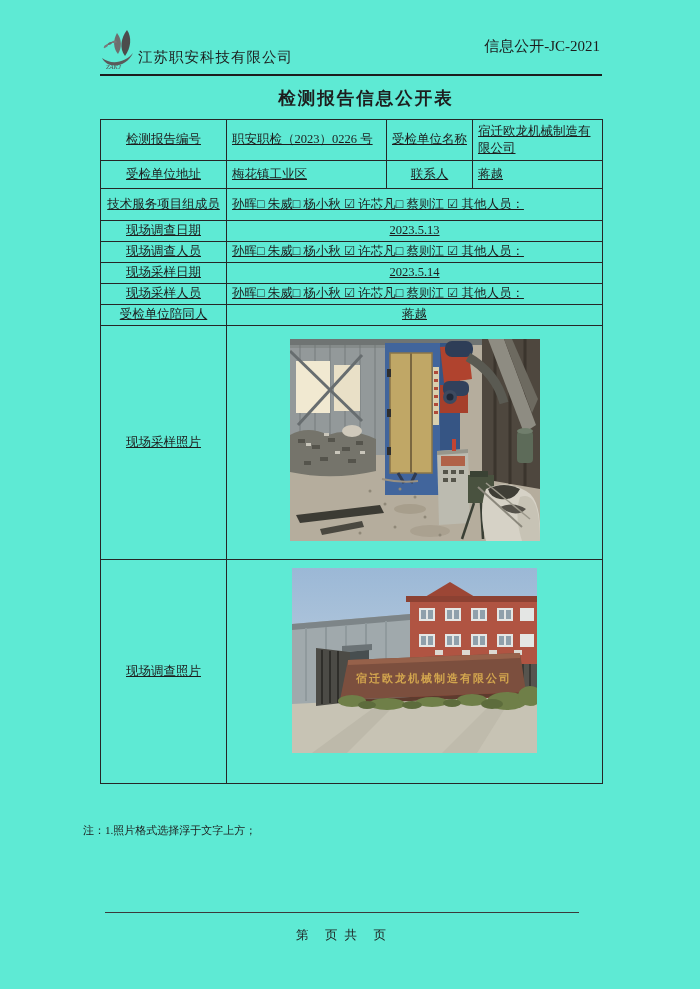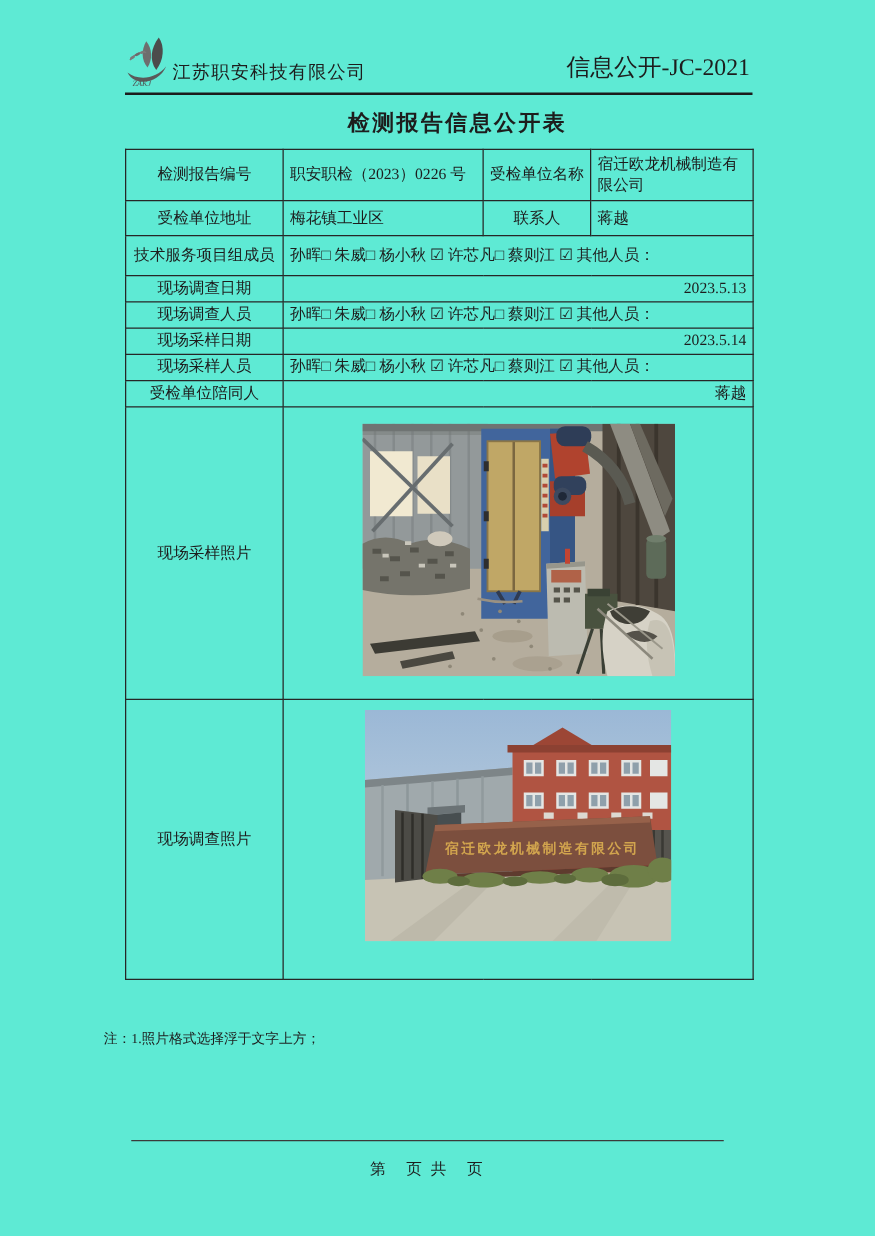--- a/index.html
+++ b/index.html
@@ -14,7 +14,7 @@
             border-bottom:2px solid #1c1c1c; }
   .logo { position:absolute; left:-2px; top:0px; width:40px; height:44px; }
   .company { position:absolute; left:38px; bottom:7px; font-size:14.5px; letter-spacing:1px; }
-  .doccode { position:absolute; right:2px; bottom:7px; font-size:19px; }
+  .doccode { position:absolute; right:2px; bottom:18px; font-size:15px; }
   
   .title { position:absolute; top:86px; left:16px; width:100%; text-align:center;
            font-size:17.5px; font-weight:bold; letter-spacing:2px; }

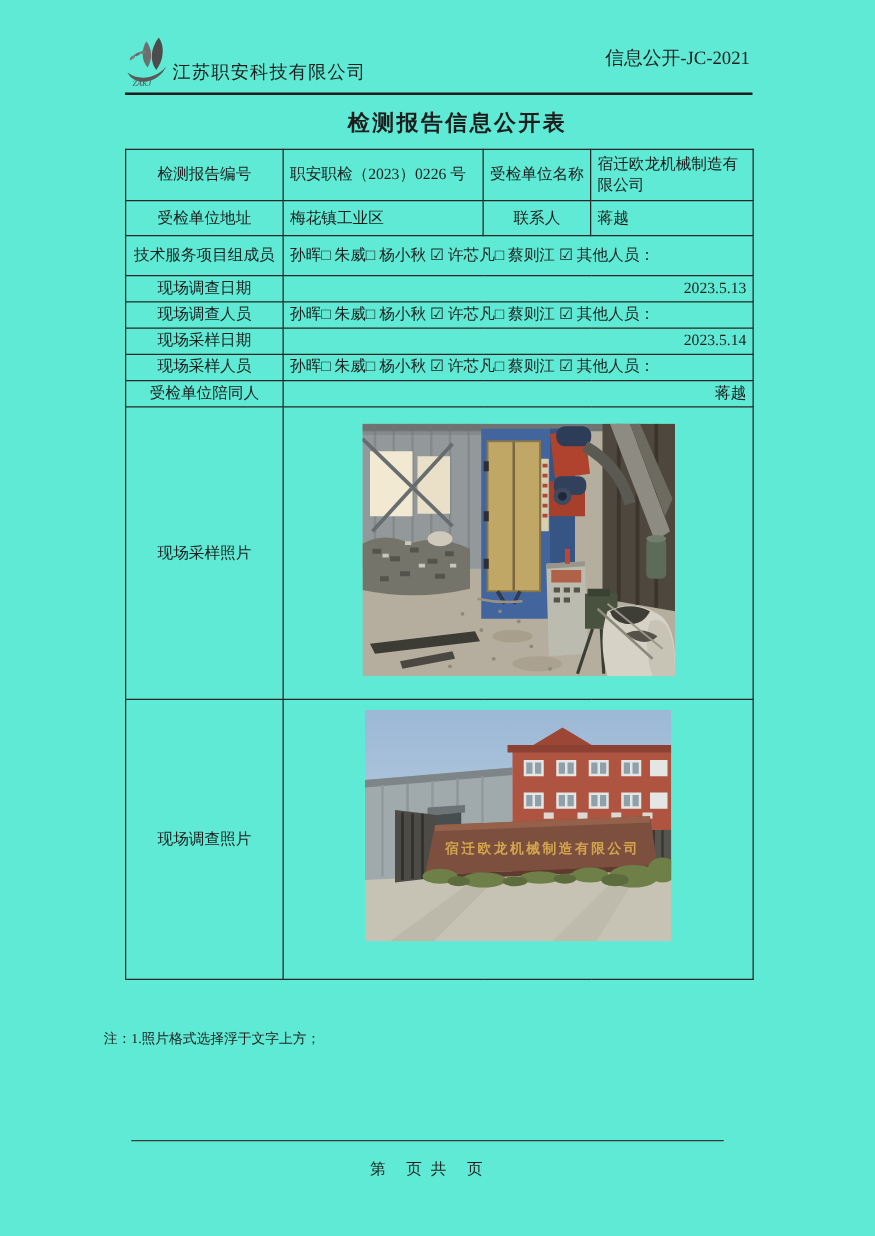--- a/index.html
+++ b/index.html
@@ -20,7 +20,7 @@
            font-size:17.5px; font-weight:bold; letter-spacing:2px; }
   
   table.form { position:absolute; top:119px; left:100px; width:502px;
-               border-collapse:collapse; table-layout:fixed; font-size:12.5px; }
+               border-collapse:collapse; table-layout:fixed; font-size:12.5px;text-decoration:underline; }
   td { border:1px solid #262626; padding:1px 5px; line-height:1.4; vertical-align:middle;
        overflow:hidden; }
   td.lbl { text-align:center; padding:1px 2px; }

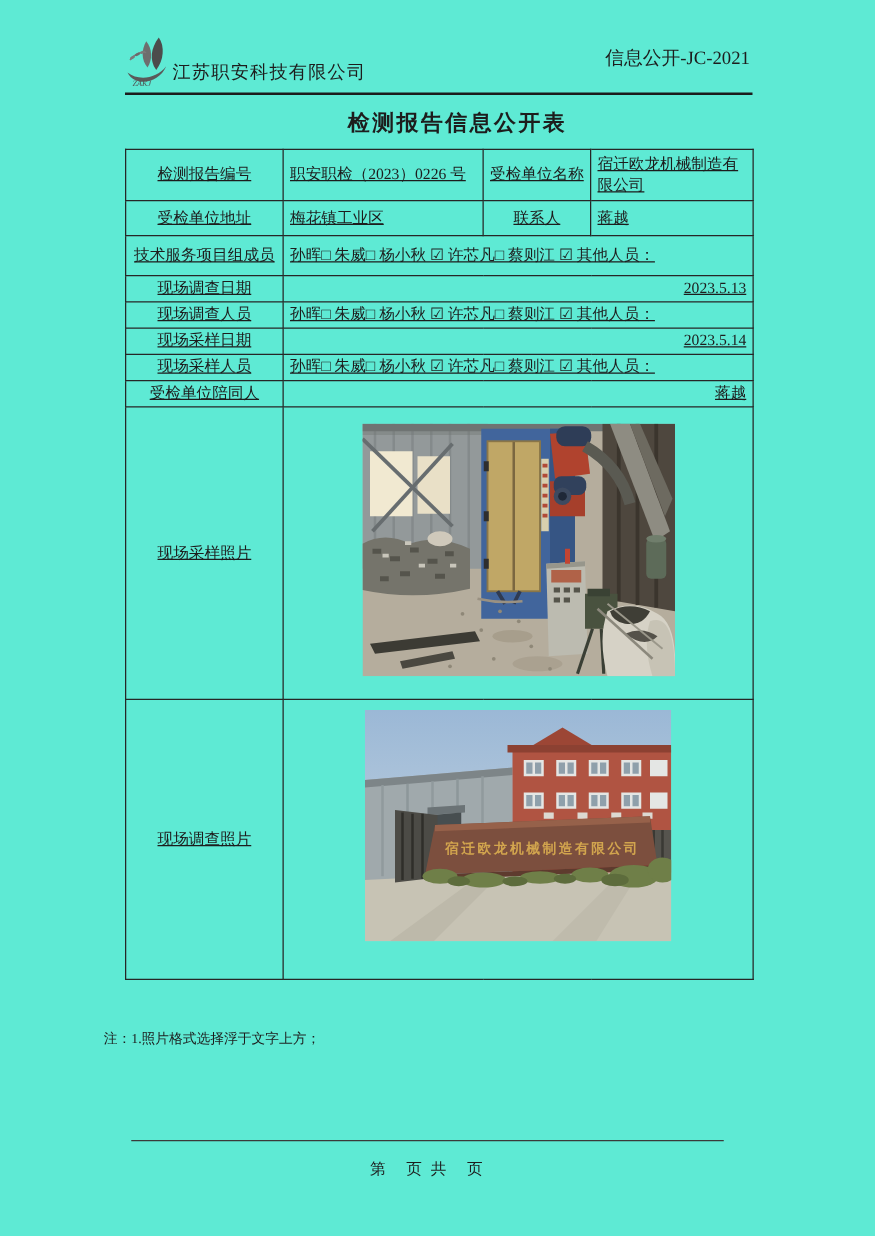--- a/index.html
+++ b/index.html
@@ -24,7 +24,7 @@
   td { border:1px solid #262626; padding:1px 5px; line-height:1.4; vertical-align:middle;
        overflow:hidden; }
   td.lbl { text-align:center; padding:1px 2px; }
-  td.ctr { text-align:right; }
+  td.ctr { text-align:center; }
   td.photo-cell { text-align:center; vertical-align:top; padding-top:8px; }
   td.photo-cell2 { text-align:center; vertical-align:middle; }
   .ph { display:inline-block; }

